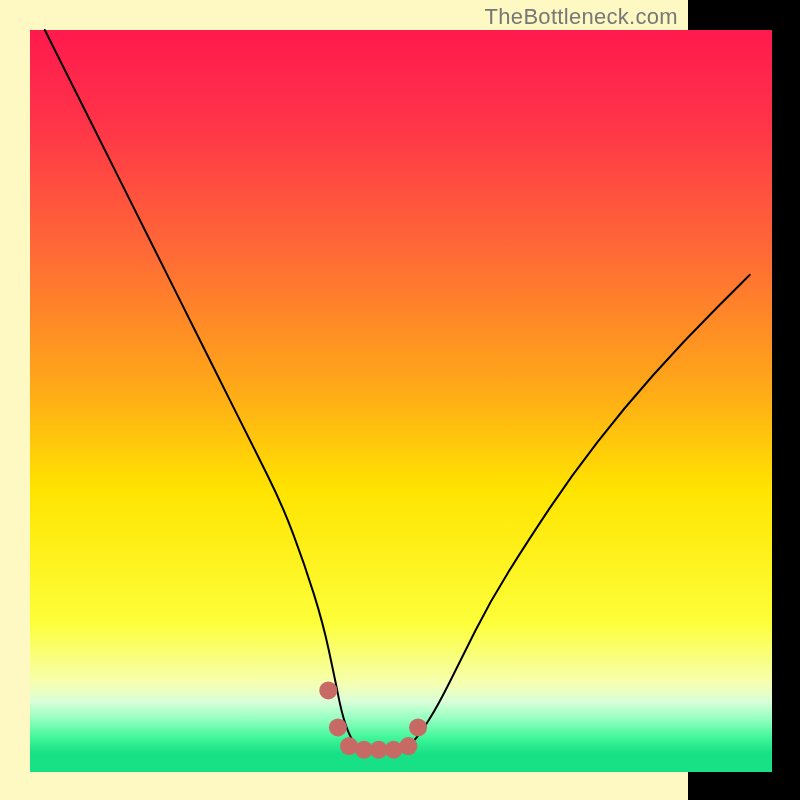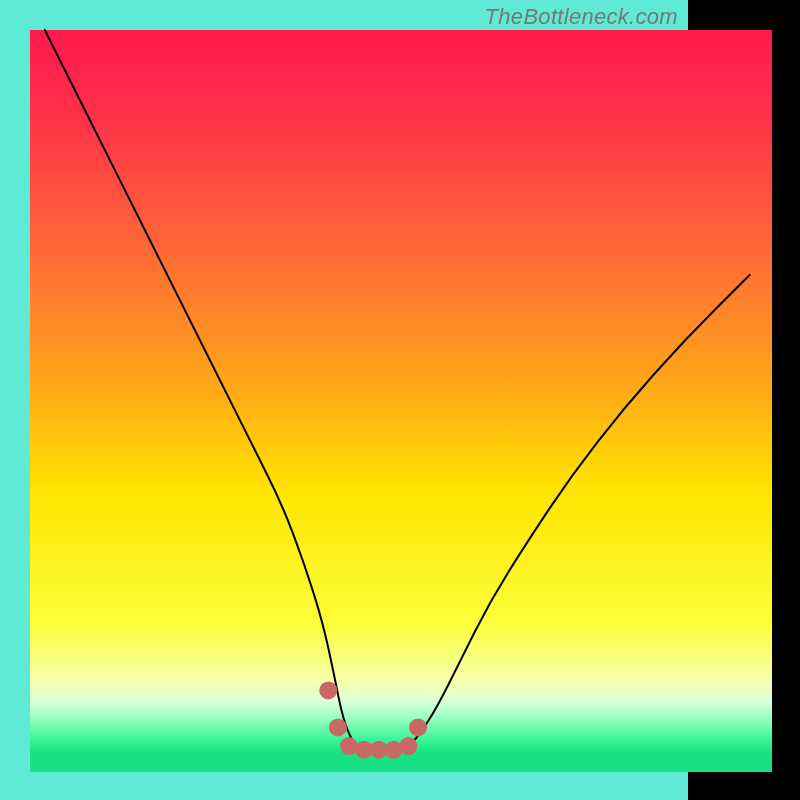--- a/index.html
+++ b/index.html
@@ -15,8 +15,7 @@
     position: relative;
     width: 688px;
     height: 800px;
-    background: #5eead4;
-    font-style: italic;
+    background: #fef9c3;
   }
   .watermark {
     position: absolute;

